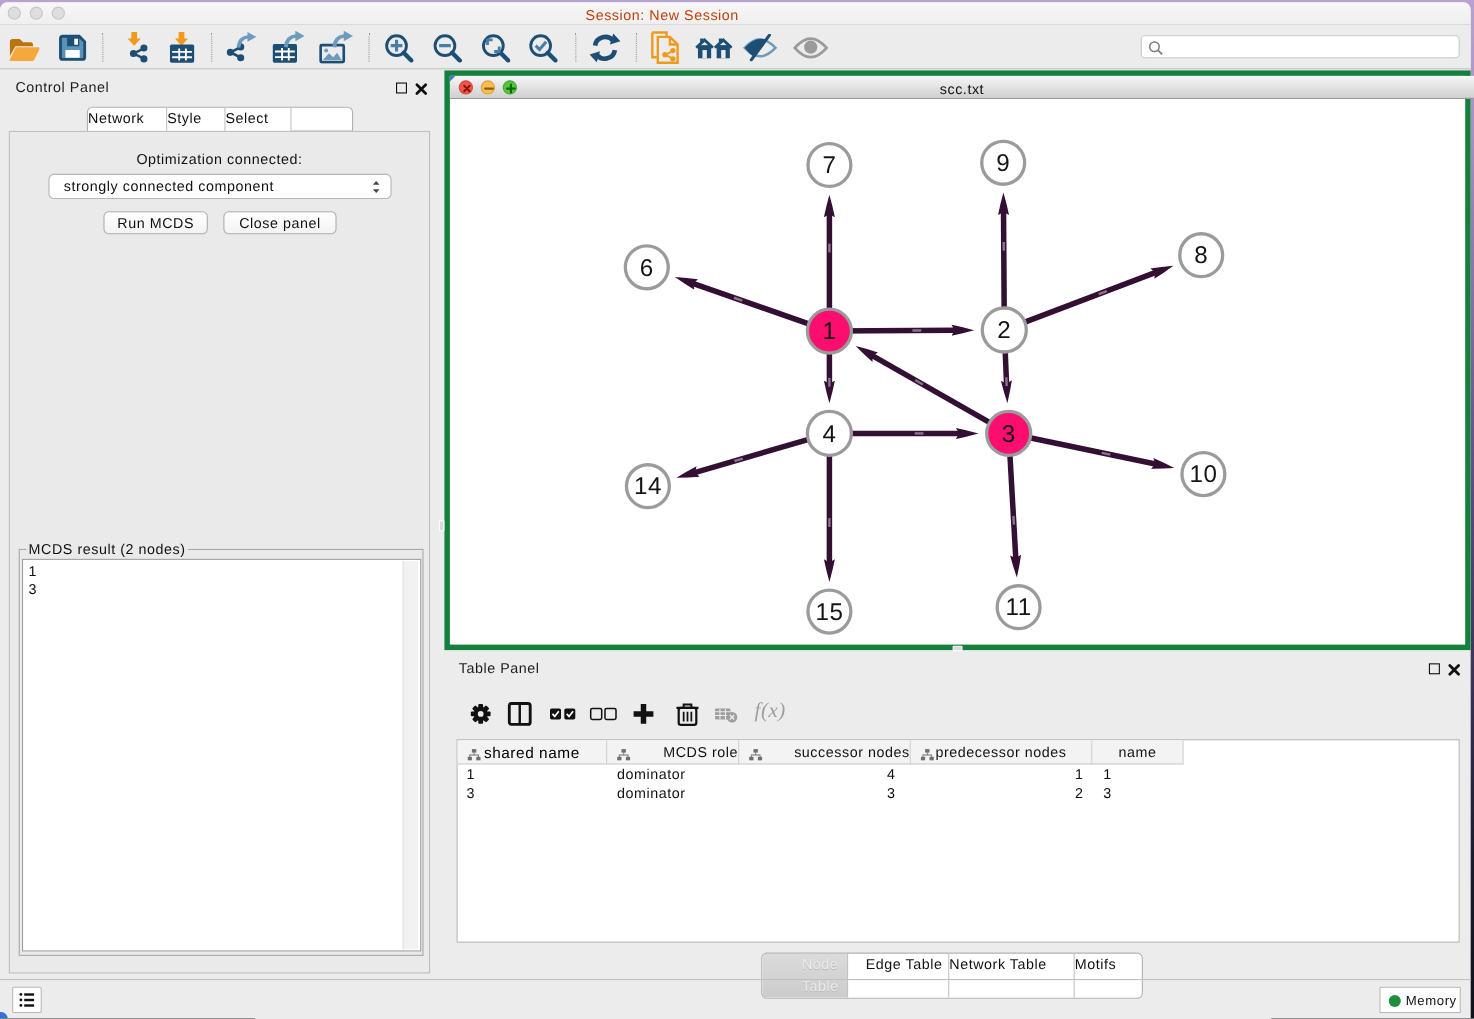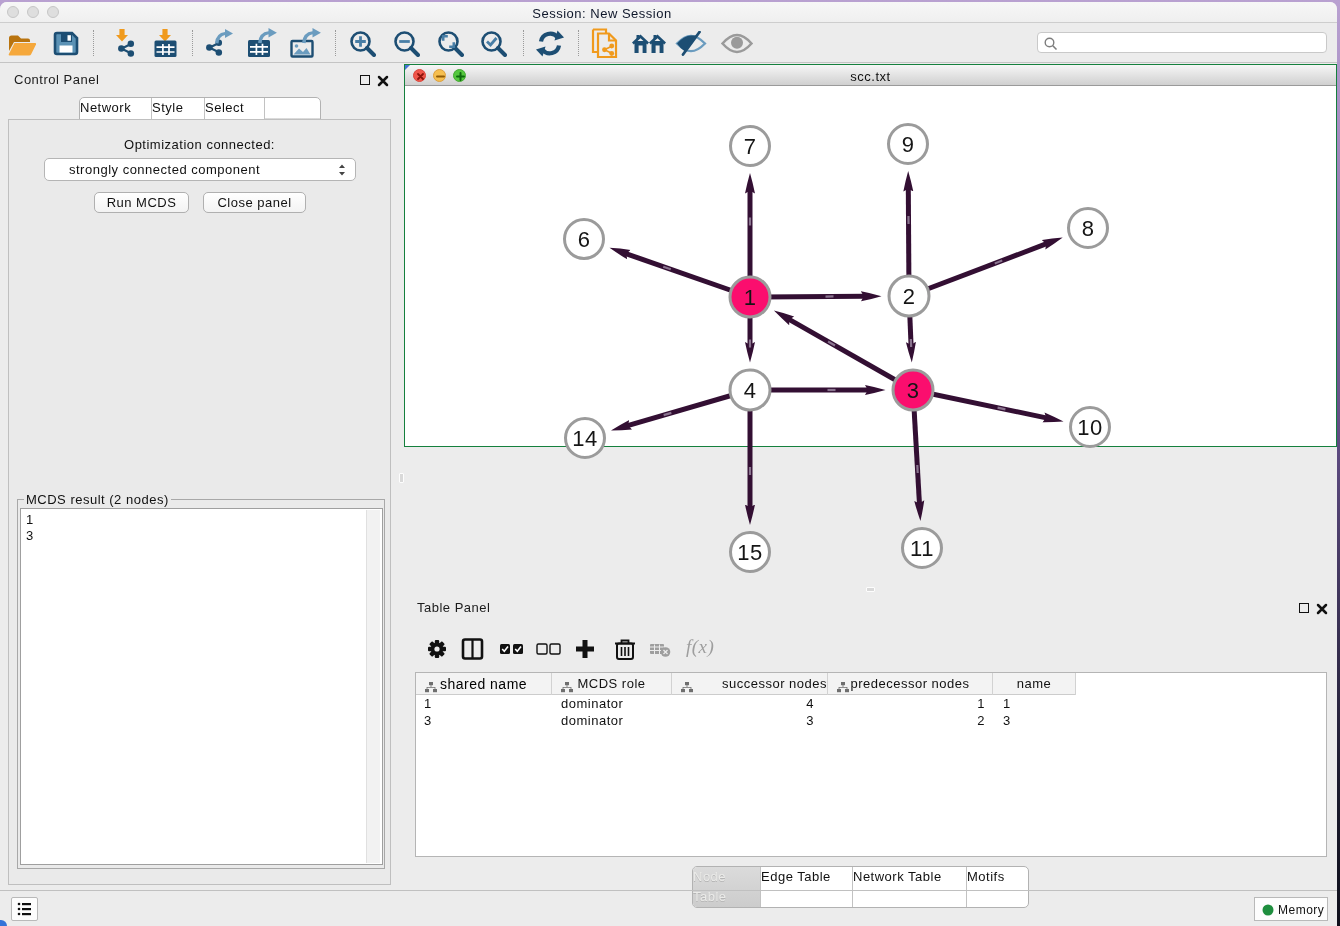--- a/index.html
+++ b/index.html
@@ -13,7 +13,7 @@
   background:linear-gradient(#f7f7f7,#efefef); border-bottom:1px solid #cdcdcd; border-radius:7px 7px 0 0; }
 .tl { position:absolute; top:6px; width:12px; height:12px; border-radius:50%;
   background:#dedede; border:1px solid #c6c6c6; }
-#wtitle { left:0; top:6px; width:1204px; text-align:center; font-size:13px; color:#0f172a; }
+#wtitle { left:0; top:6px; width:1204px; text-align:center; font-size:13px; color:#c2410c; }
 #toolbar { left:0; top:23px; width:1337px; height:40px; background:#ececec; border-bottom:1px solid #c4c4c4; }
 .tsep { position:absolute; top:30px; height:26px; width:0px; border-left:1px dotted #9a9a9a; }
 .ticon { position:absolute; top:31px; }

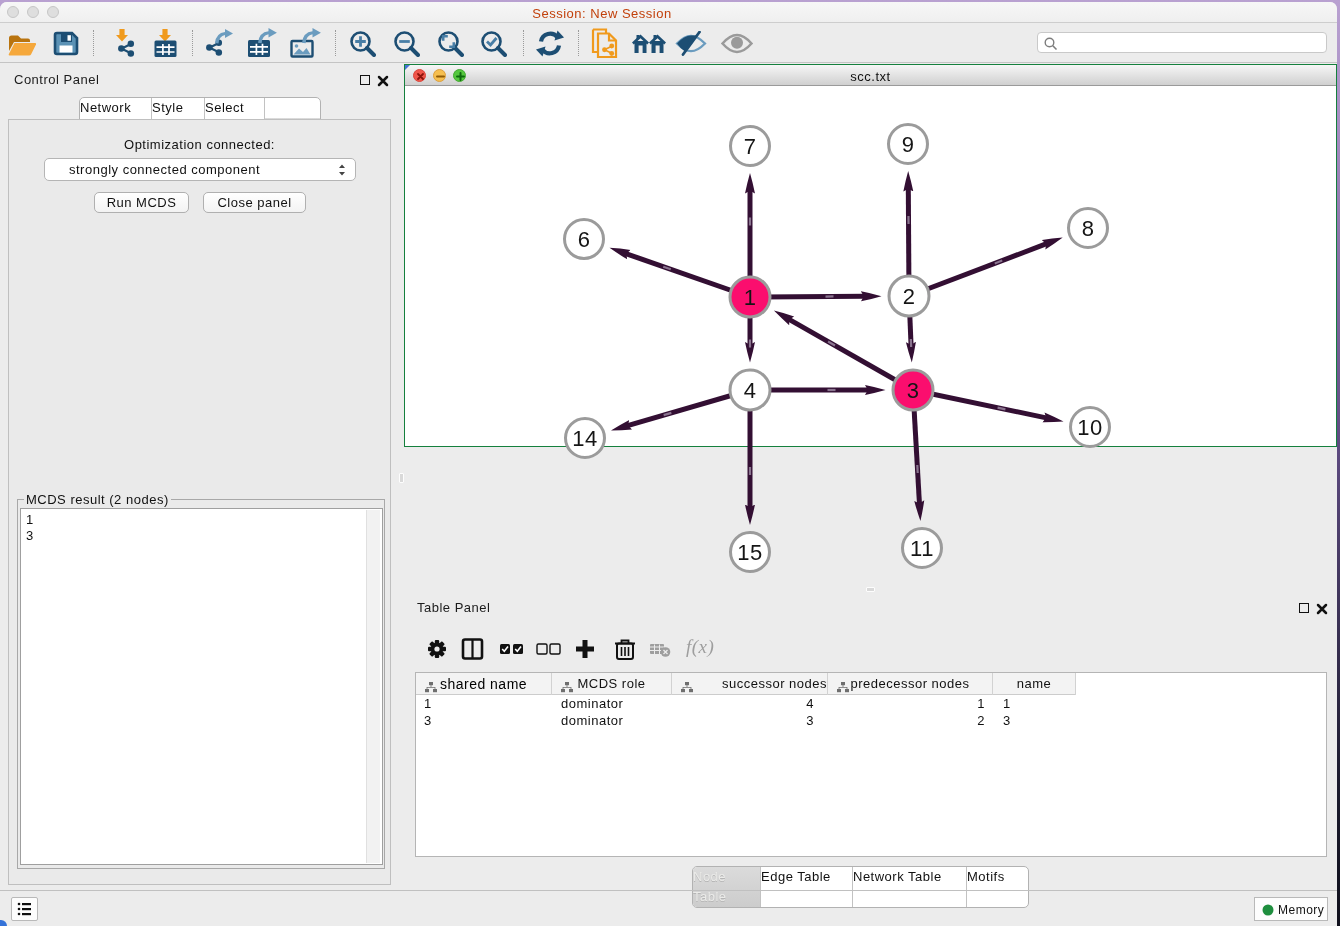--- a/index.html
+++ b/index.html
@@ -38,7 +38,7 @@
   font-size:13px; color:#111; line-height:16px; padding:3px 0 0 5px; }
 #resscroll { left:366px; top:510px; width:14px; height:353px; background:#f2f2f2; border-left:1px solid #e0e0e0; }
 
-#nwin { left:404px; top:64px; width:933px; height:383px; border:1px solid #15803d; background:#fff; }
+#nwin { left:404px; top:64px; width:933px; height:527px; border:5px solid #15803d; background:#fff; }
 #ntitle { position:absolute; left:0; top:0; width:931px; height:21px;
   background:linear-gradient(#f6f6f6,#d0d0d0); border-bottom:1px solid #9a9a9a; }
 .mac { position:absolute; top:3.5px; width:13px; height:13px; border-radius:50%; font-size:11px; }

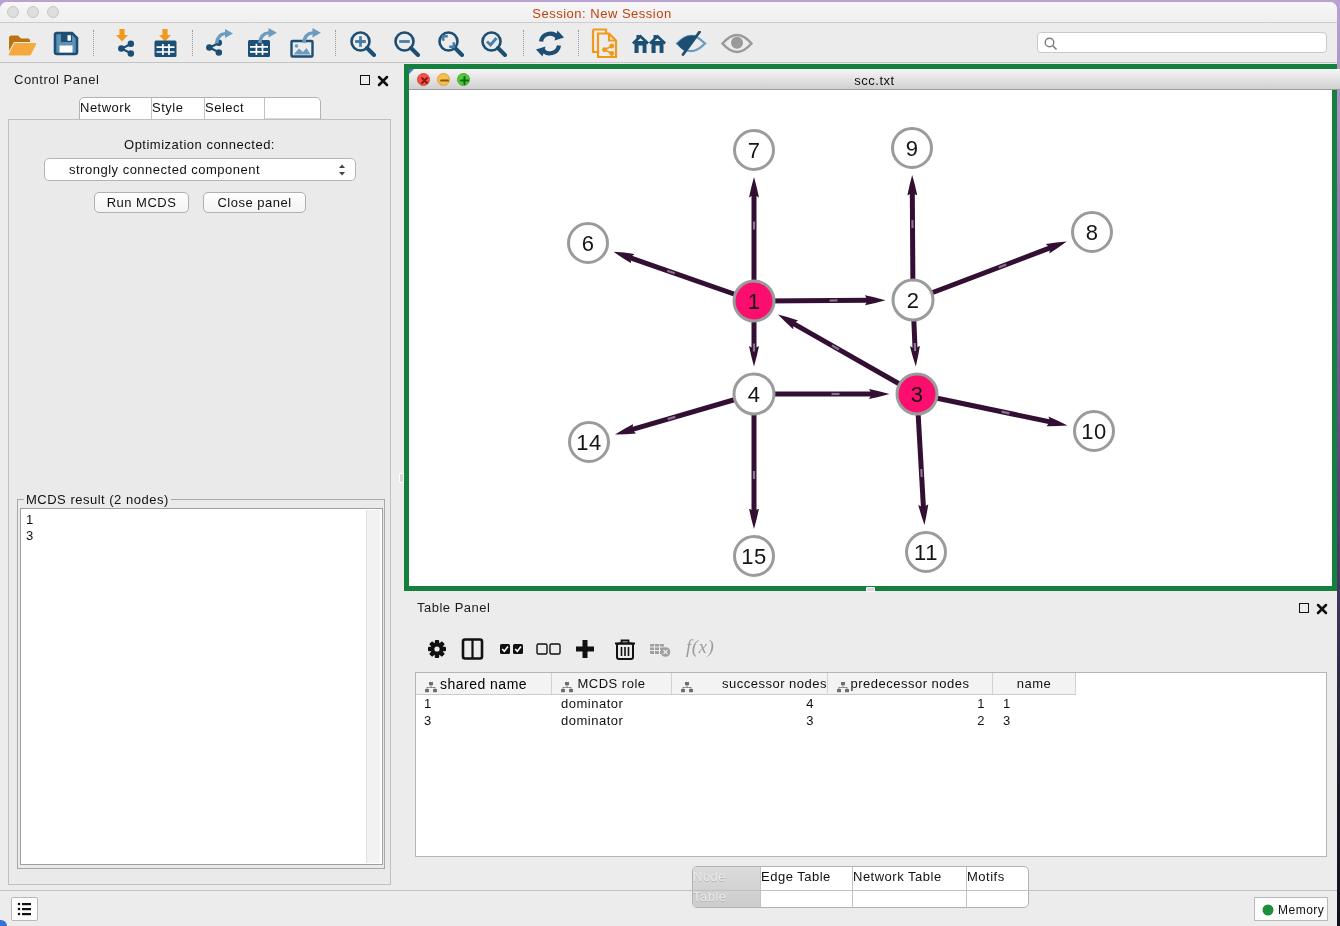--- a/index.html
+++ b/index.html
@@ -29,7 +29,7 @@
 #cppanel { left:8px; top:119px; width:383px; height:766px; border:1px solid #bfbfbf; background:#eaeaea; }
 #optlabel { left:0px; top:137px; width:399px; text-align:center; font-size:13px; color:#111; }
 #combo { left:44px; top:158px; width:312px; height:23px; background:#fff; border:1px solid #b5b5b5; border-radius:5px;
-  font-size:13px; color:#111; line-height:21px; padding-left:24px; }
+  font-size:13px; color:#111; line-height:21px; padding-left:13px; }
 .btn { position:absolute; height:21px; background:linear-gradient(#ffffff,#f3f3f3); border:1px solid #b0b0b0; border-radius:5px;
   font-size:13px; color:#111; text-align:center; line-height:19px; }
 #fieldset { left:17px; top:499px; width:368px; height:370px; border:1px solid #a8a8a8; }

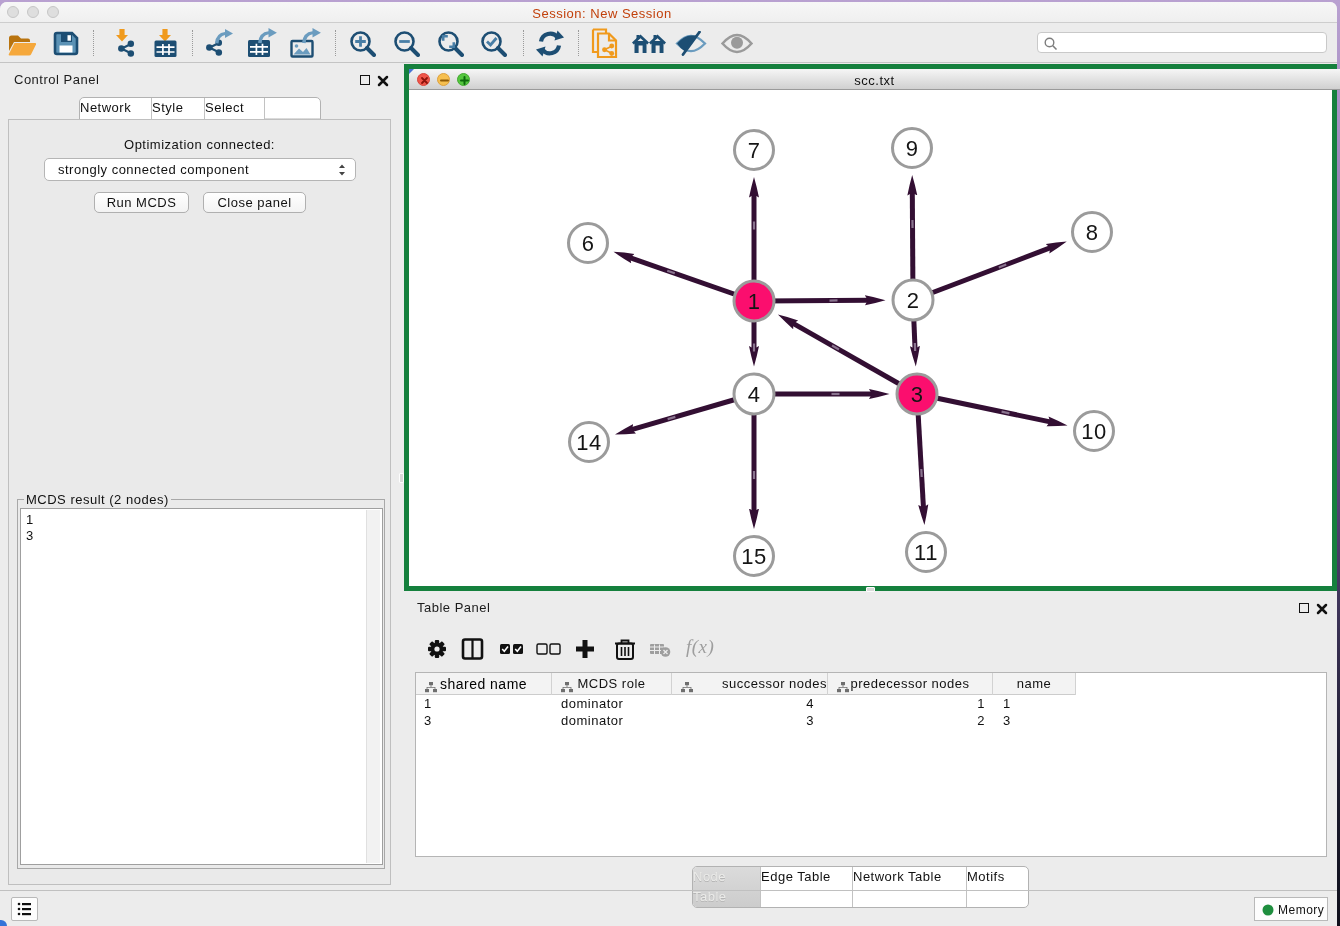--- a/index.html
+++ b/index.html
@@ -380,7 +380,7 @@
         <path d="M5.6,3 L6.4,3 L6.4,5 L10.4,5 L10.4,7.4 L9.6,7.4 L9.6,5.8 L2.4,5.8 L2.4,7.4 L1.6,7.4 L1.6,5 L5.6,5 Z"></path>
       </g>
     </svg></div>
-<div class="abs" style="left:552px;top:673px;width:120px;height:22px;border-right:1px solid #d2d2d2;font-size:13px;color:#111;text-align:center;line-height:22px;">MCDS role</div>
+<div class="abs" style="left:552px;top:673px;width:120px;height:22px;border-right:1px solid #d2d2d2;font-size:13px;color:#111;text-align:right;line-height:22px;">MCDS role</div>
 <div class="abs" style="left:561px;top:679px;"><svg width="12" height="11" viewBox="0 0 12 11">
       <g fill="#6f6f6f">
         <rect x="4" y="0" width="4" height="3.2"></rect>

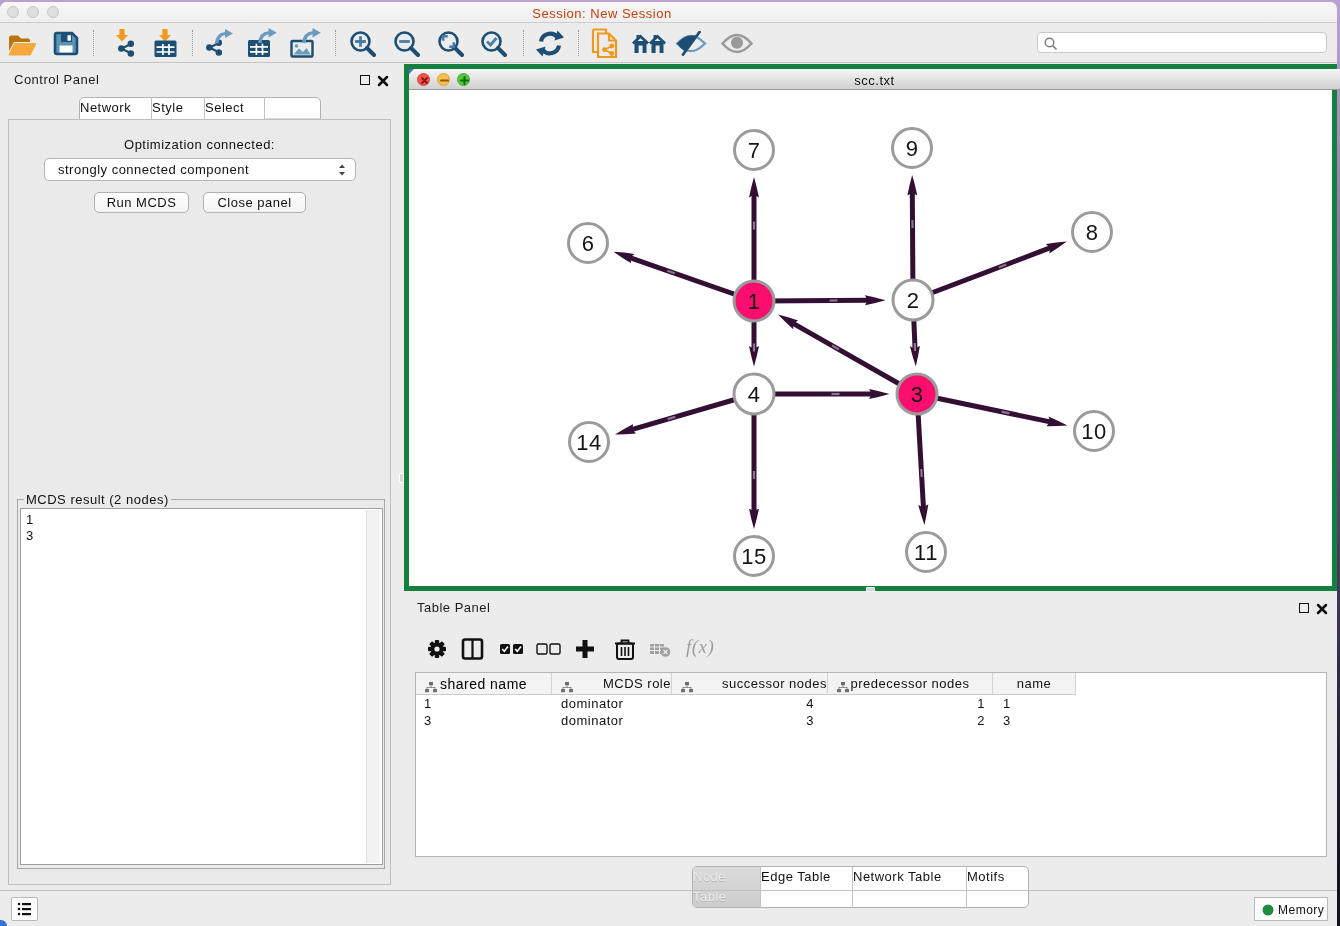--- a/index.html
+++ b/index.html
@@ -419,7 +419,7 @@
 <div class="td" style="left:860px;top:712px;width:125px;text-align:right;">2</div>
 <div class="td" style="left:1003px;top:712px;">3</div>
 <div class="seg" style="left:692px; top:866px;">
-  <div class="sel" style="width:68px;">Node Table</div>
+  <div class="sel" style="width:78px;padding-left:36px;">Node Table</div>
   <div style="width:92px;">Edge Table</div>
   <div style="width:114px;">Network Table</div>
   <div style="width:61px;">Motifs</div>

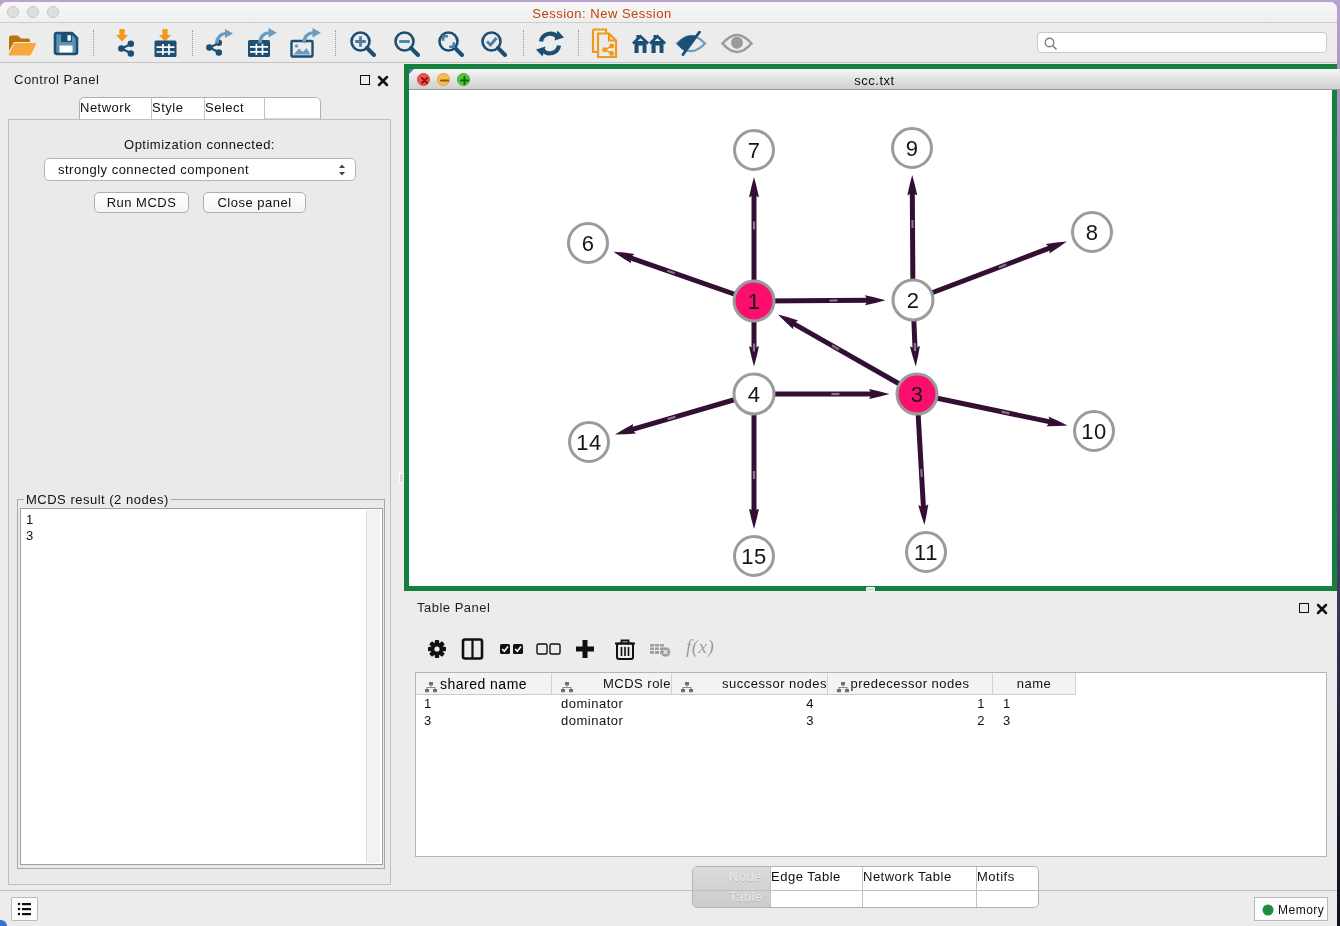--- a/index.html
+++ b/index.html
@@ -420,7 +420,7 @@
 <div class="td" style="left:1003px;top:712px;">3</div>
 <div class="seg" style="left:692px; top:866px;">
   <div class="sel" style="width:78px;padding-left:36px;">Node Table</div>
-  <div style="width:92px;">Edge Table</div>
+  <div style="width:92px;padding-left:16px;">Edge Table</div>
   <div style="width:114px;">Network Table</div>
   <div style="width:61px;">Motifs</div>
 </div>

